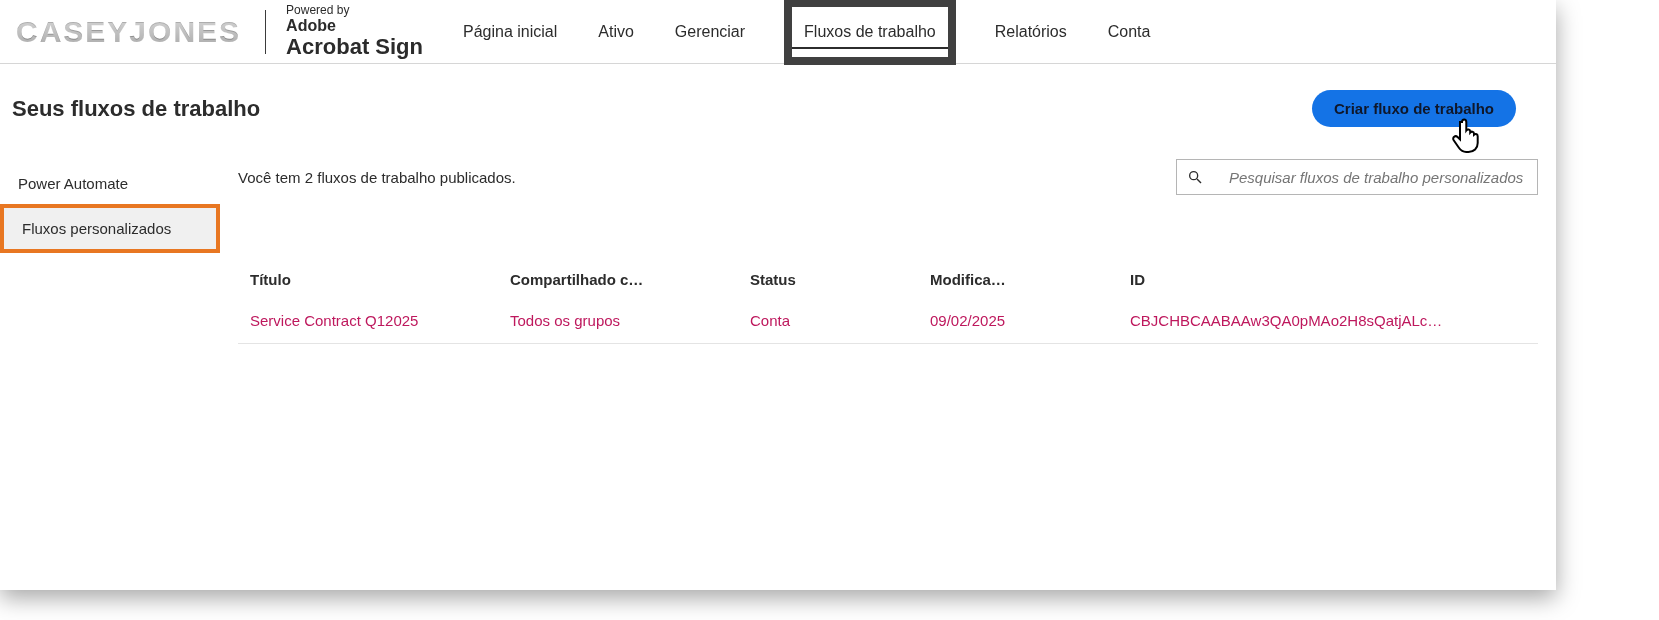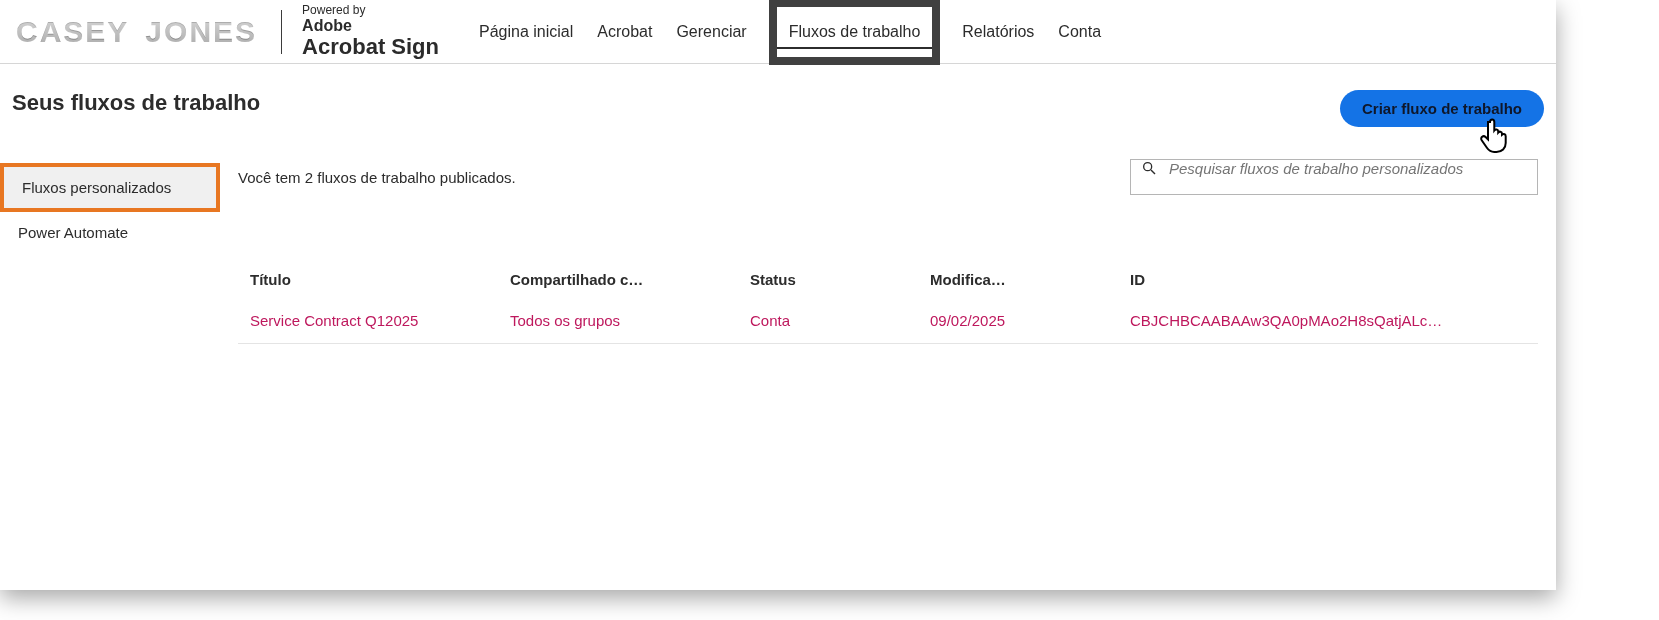--- a/index.html
+++ b/index.html
@@ -25,7 +25,7 @@
     font-weight: 700;
     color:#8c8c8c;
     padding: 0 10px;
-    display:flex; gap:16px;
+    display:flex; gap:0;
     background: linear-gradient(#bfbfbf,#6f6f6f);
     -webkit-background-clip:text; background-clip:text; color:transparent;
     text-shadow: 0 1px 0 rgba(255,255,255,.4);

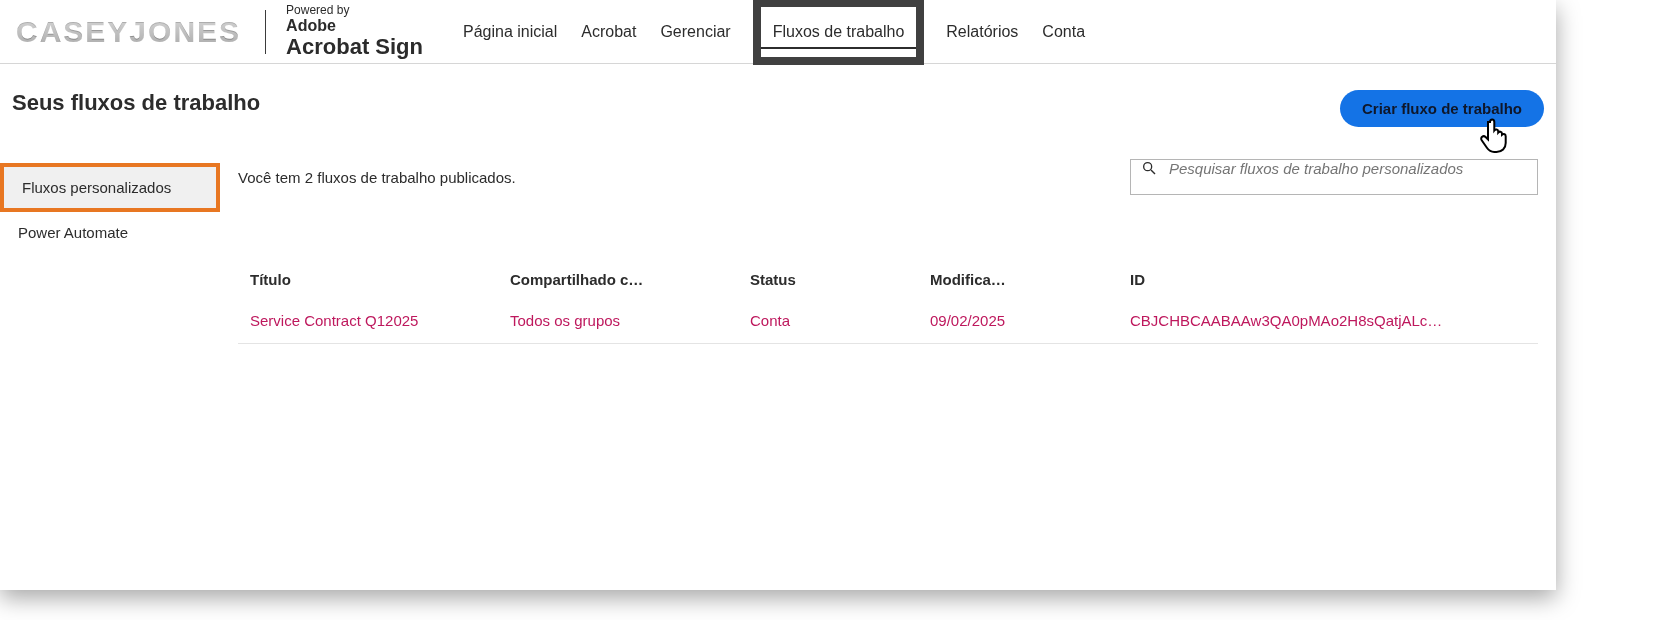--- a/index.html
+++ b/index.html
@@ -36,7 +36,7 @@
   .powered .l1{font-weight:400;}
   .powered .l2{font-weight:700; font-size:16px;}
   .powered .l3{font-weight:700; font-size:22px;}
-  .topnav { display:flex; gap:20px; margin-left:38px; align-items:center;}
+  .topnav { display:flex; gap:37px; margin-left:38px; align-items:center;}
   .topnav a {
     font-size:16px; color:#2c2c2c; text-decoration:none; padding:20px 2px;
     position:relative; cursor:pointer;

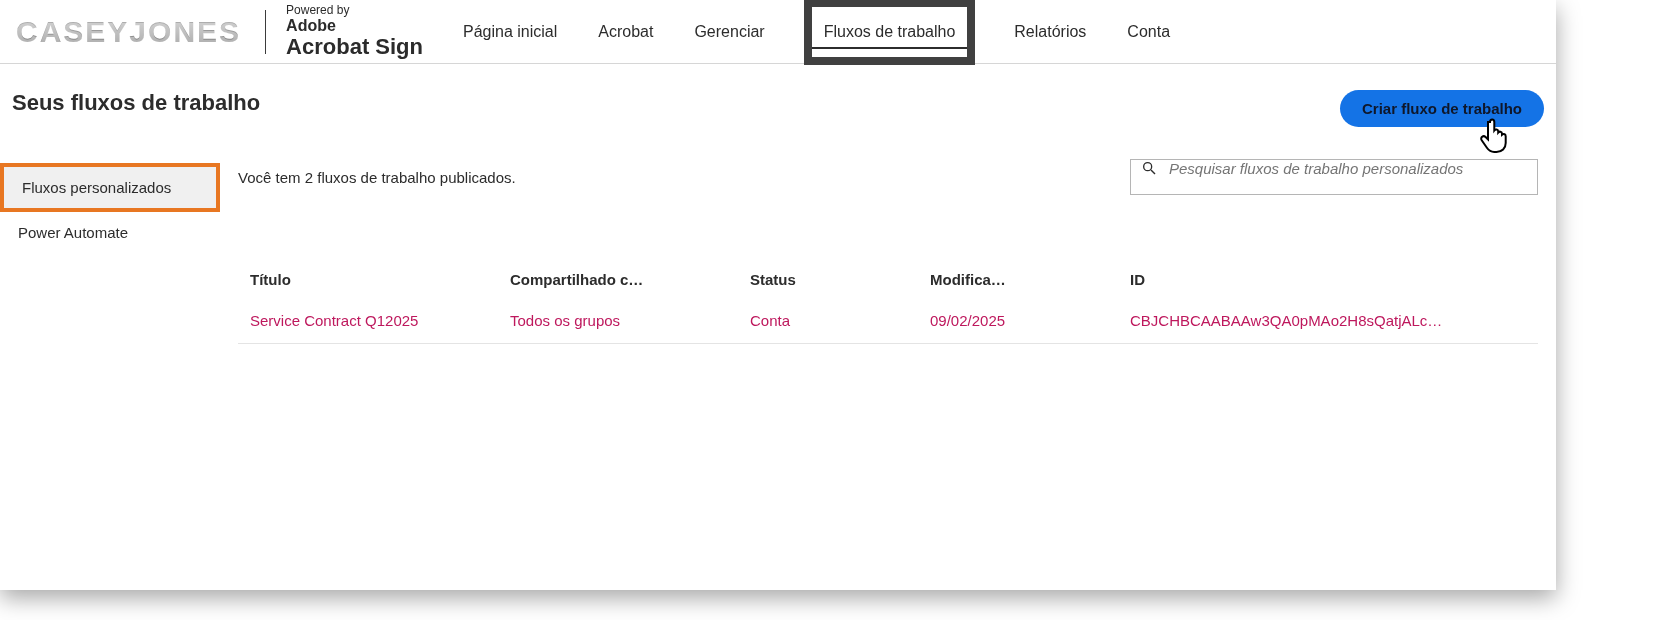--- a/index.html
+++ b/index.html
@@ -119,7 +119,7 @@
     </div>
     <nav class="topnav">
       <a>Página inicial</a>
-      <a>Acrobat</a>
+      <a>Ativo</a>
       <a>Gerenciar</a>
       <a class="active nav-highlight">Fluxos de trabalho</a>
       <a>Relatórios</a>

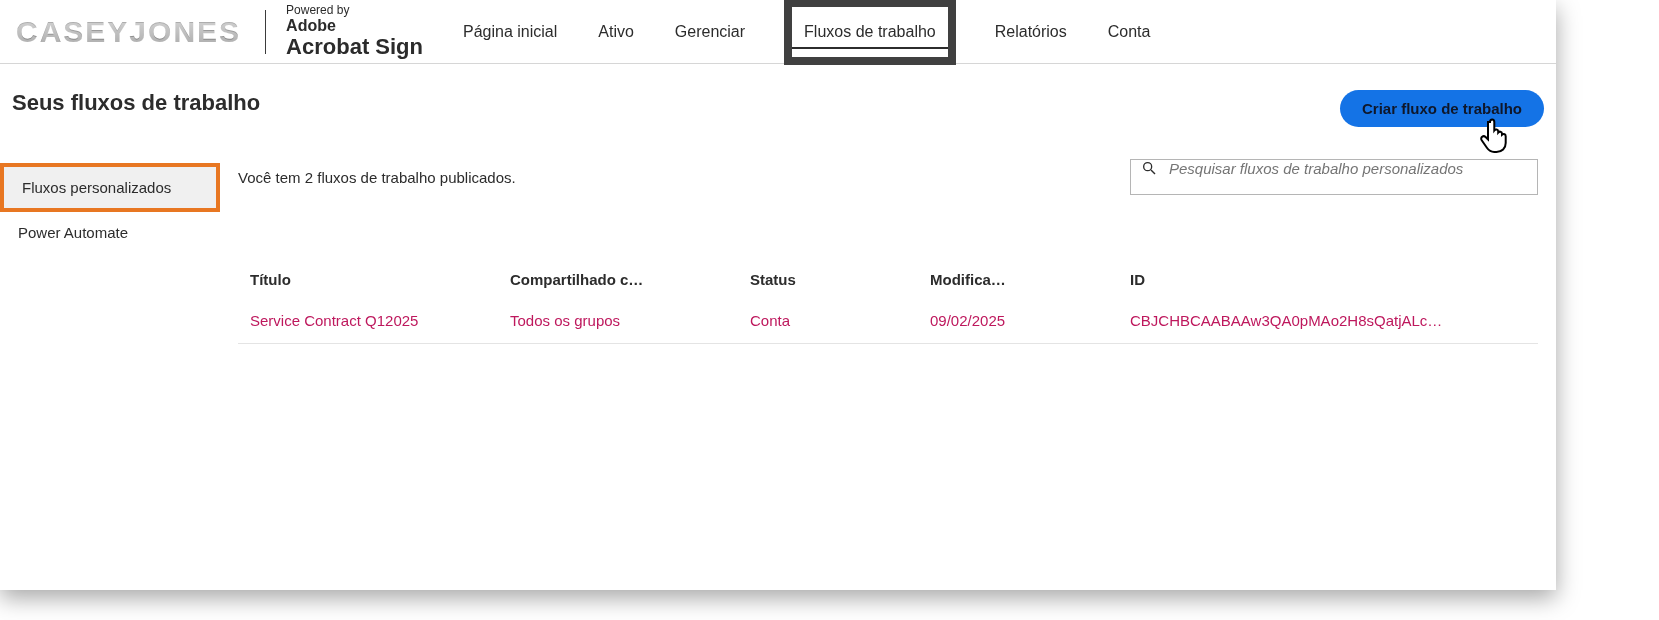--- a/index.html
+++ b/index.html
@@ -48,8 +48,8 @@
 
   
   .subhead {
-    display:flex; justify-content:space-between;
-    padding: 26px 12px 8px 12px;
+    display:flex; align-items:center; justify-content:space-between;
+    padding: 26px 40px 8px 12px;
   }
   .subhead h1{ font-size:22px; font-weight:700; color:#2c2c2c; }
   .cta{

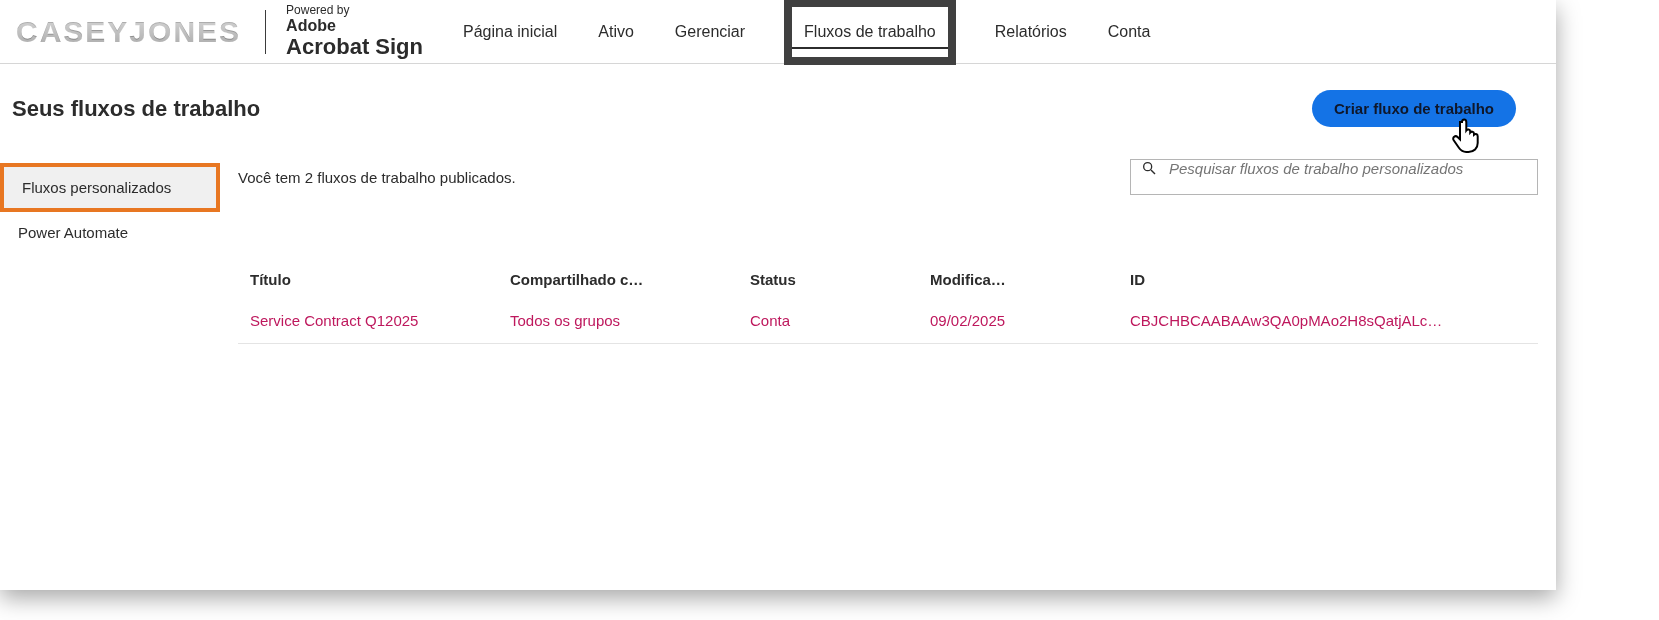--- a/index.html
+++ b/index.html
@@ -79,8 +79,8 @@
   .toprow{ display:flex; justify-content:space-between; align-items:center; margin-bottom:66px;}
   .count-text{ font-size:15px; color:#2c2c2c; }
   .search{
-    display:flex; align-items:flex-start; border:1px solid #b5b5b5; height:36px; width:408px;
-    padding:0 10px; gap:12px;
+    display:flex; align-items:center; border:1px solid #b5b5b5; height:36px; width:362px;
+    padding:0 10px; gap:26px;
   }
   .search svg{ width:16px; height:16px; flex:none; stroke:#2c2c2c;}
   .search input{

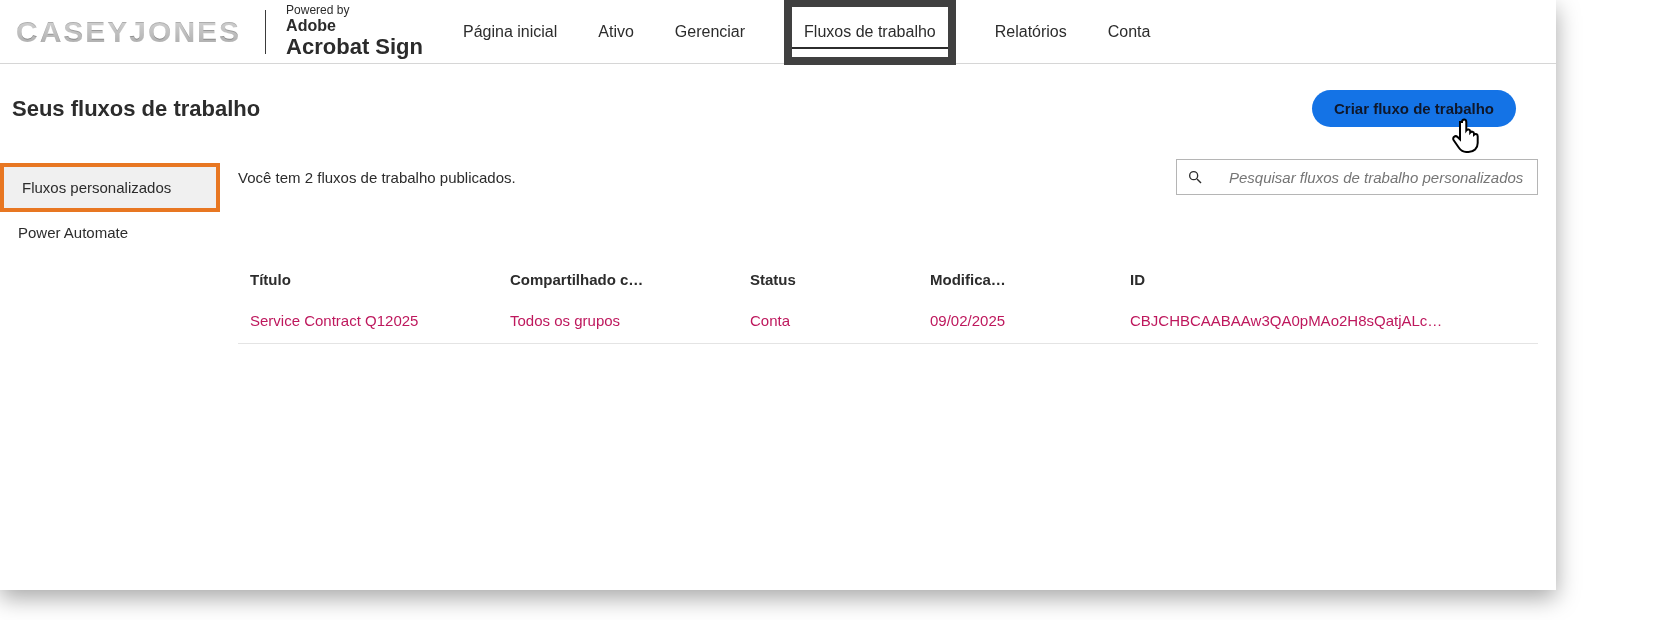--- a/index.html
+++ b/index.html
@@ -139,8 +139,8 @@
 
   <div class="body">
     <aside class="sidebar">
+      <div class="side-item">Power Automate</div>
       <div class="side-item active side-highlight">Fluxos personalizados</div>
-      <div class="side-item">Power Automate</div>
     </aside>
 
     <main class="main">

